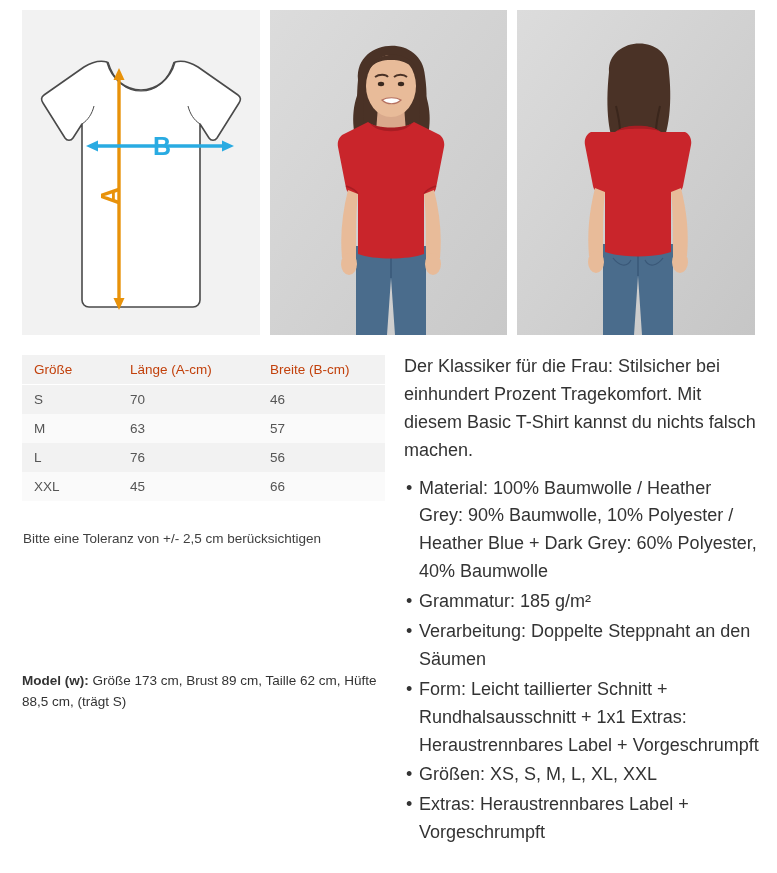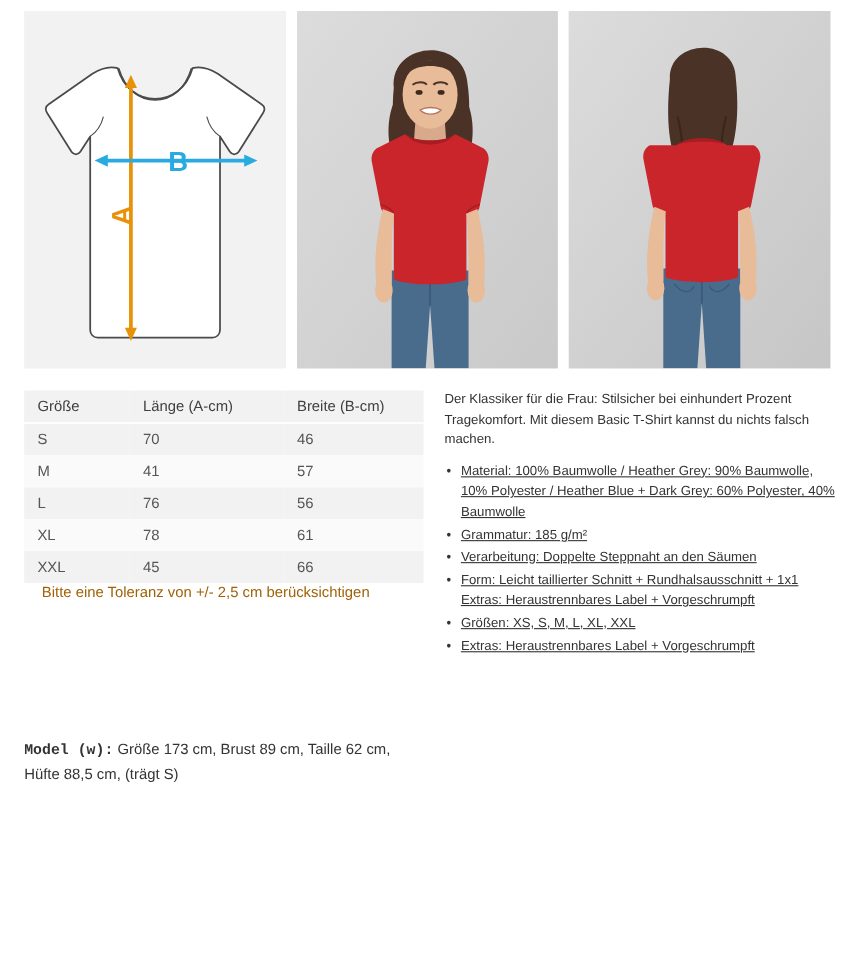--- a/index.html
+++ b/index.html
@@ -61,7 +61,7 @@
     color: #555555;
   }
   .size-table thead th {
-    color: #404040;
+    color: #c2410c;
     border-bottom: 1px solid #ffffff;
     background: #f2f2f2;
   }

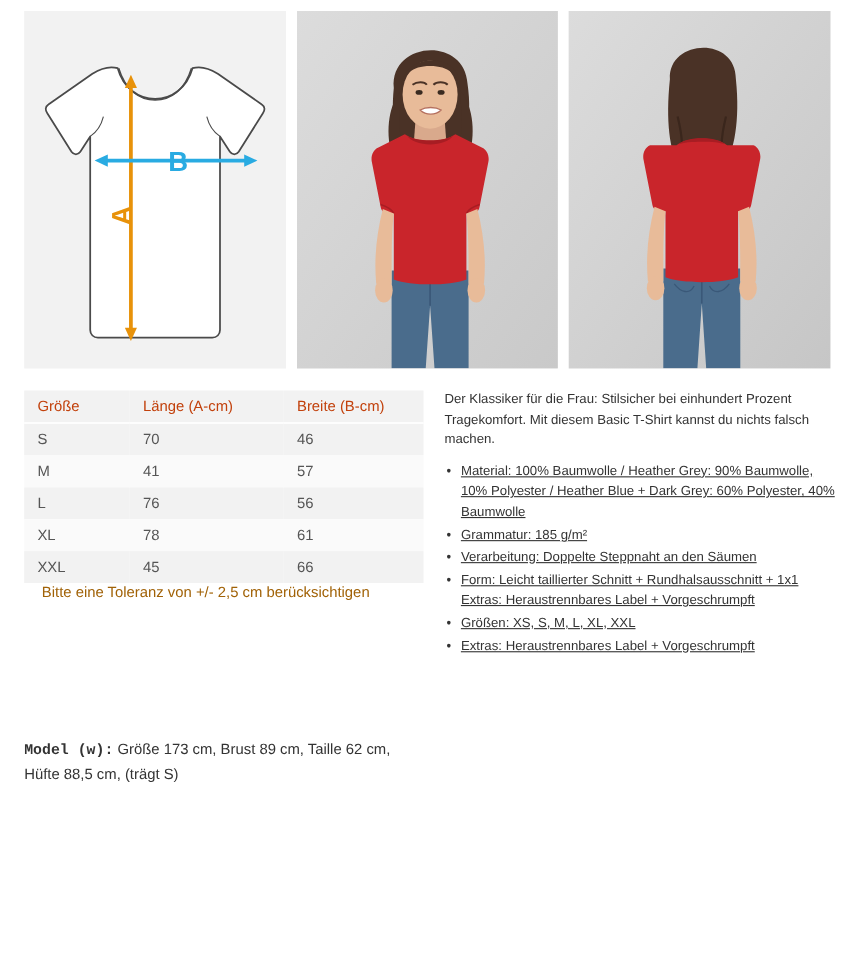--- a/index.html
+++ b/index.html
@@ -97,7 +97,7 @@
     left: 404px;
     top: 353px;
     width: 356px;
-    font-size: 12px;
+    font-size: 18px;
     line-height: 1.55;
     color: #333333;
   }

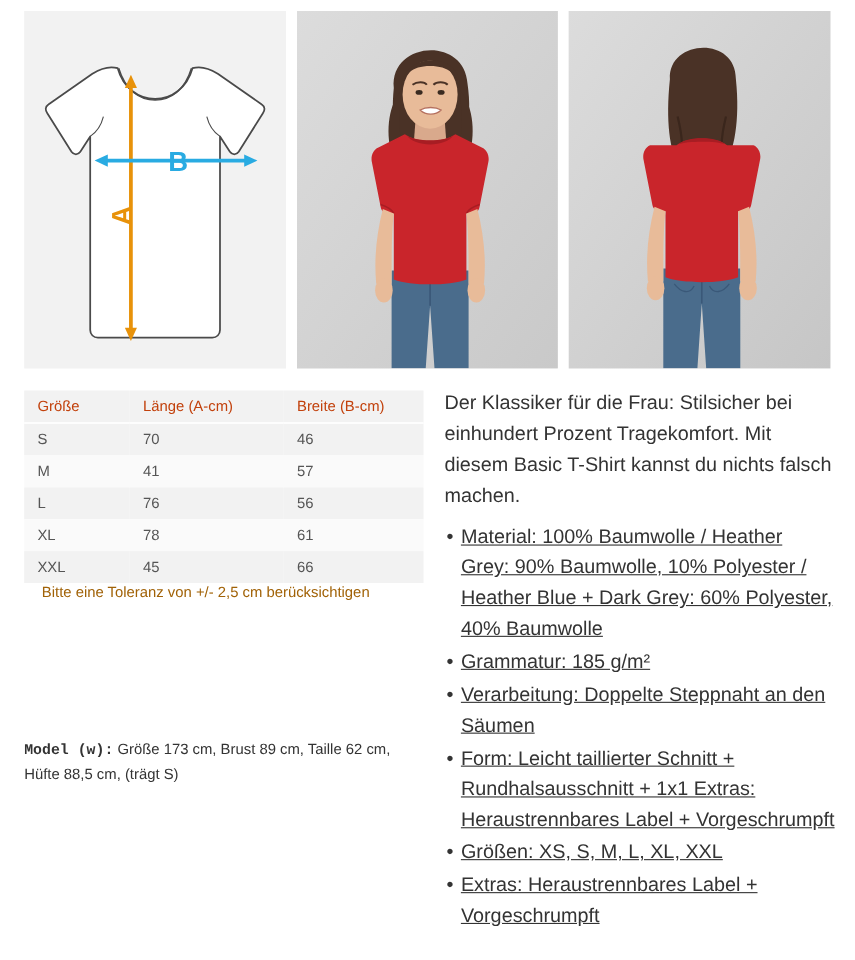--- a/index.html
+++ b/index.html
@@ -254,7 +254,7 @@
       </tr>
       <tr>
         <td>M</td>
-        <td>41</td>
+        <td>63</td>
         <td>57</td>
       </tr>
       <tr>

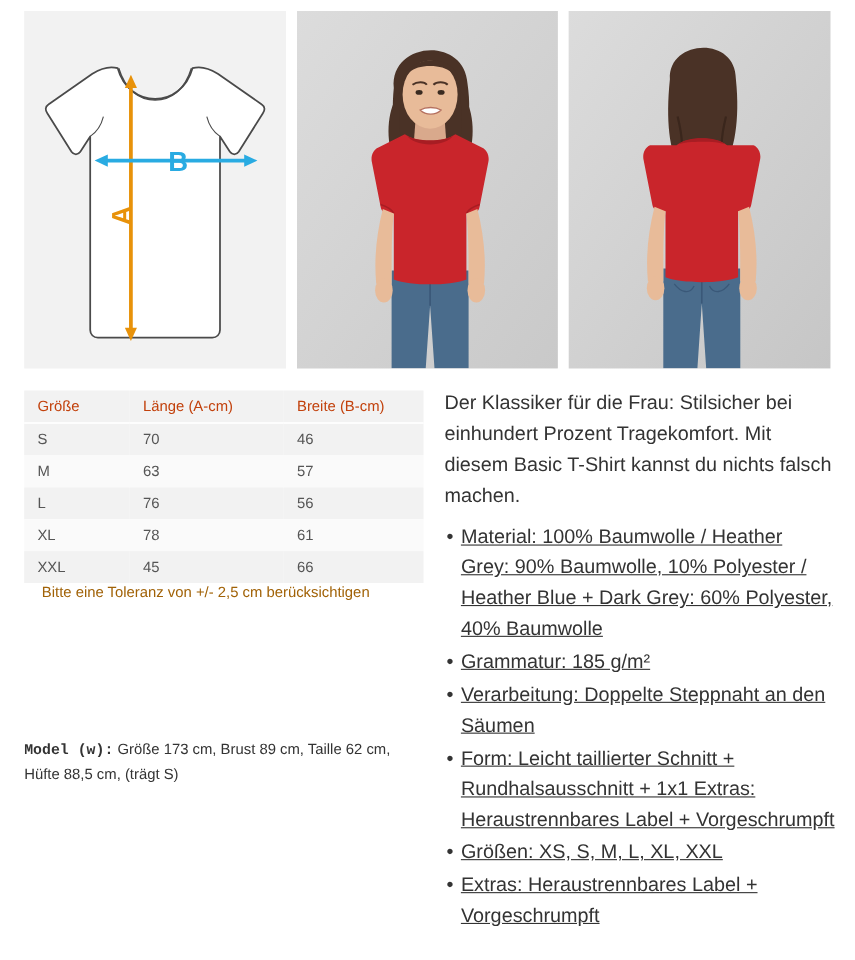--- a/index.html
+++ b/index.html
@@ -263,11 +263,6 @@
         <td>56</td>
       </tr>
       <tr>
-        <td>XL</td>
-        <td>78</td>
-        <td>61</td>
-      </tr>
-      <tr>
         <td>XXL</td>
         <td>45</td>
         <td>66</td>

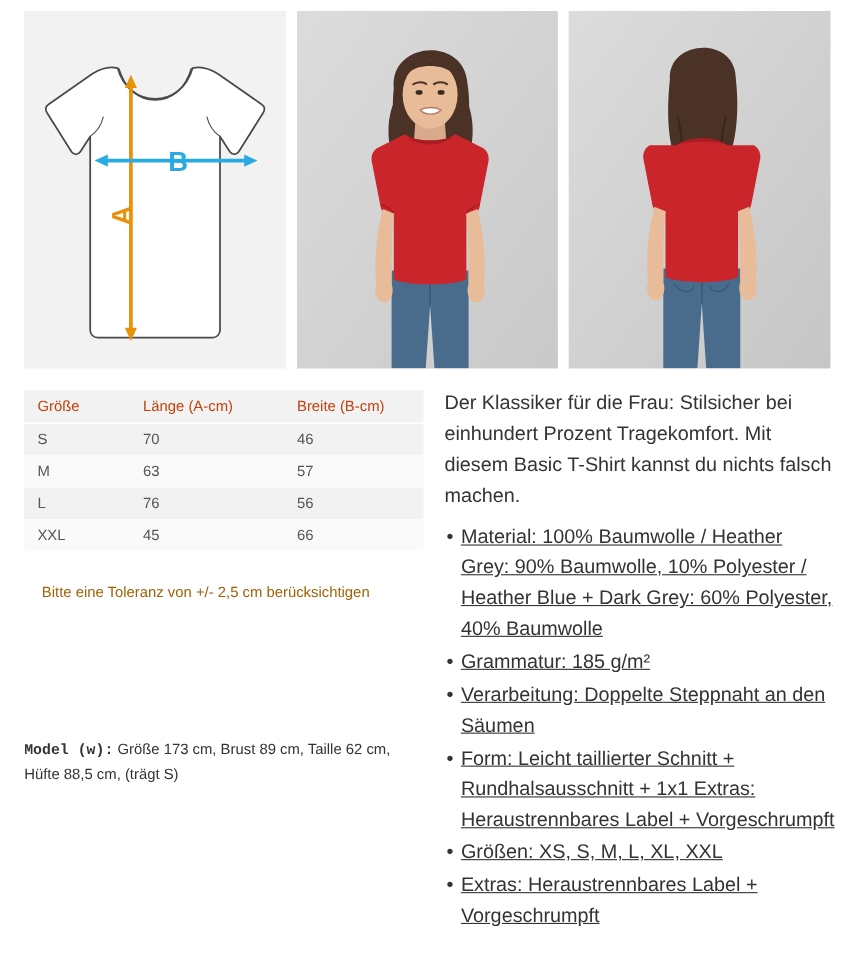--- a/index.html
+++ b/index.html
@@ -106,7 +106,6 @@
     list-style: none;
     margin: 0;
     padding: 0;
-    text-decoration: underline;
   }
   .desc li {
     position: relative;

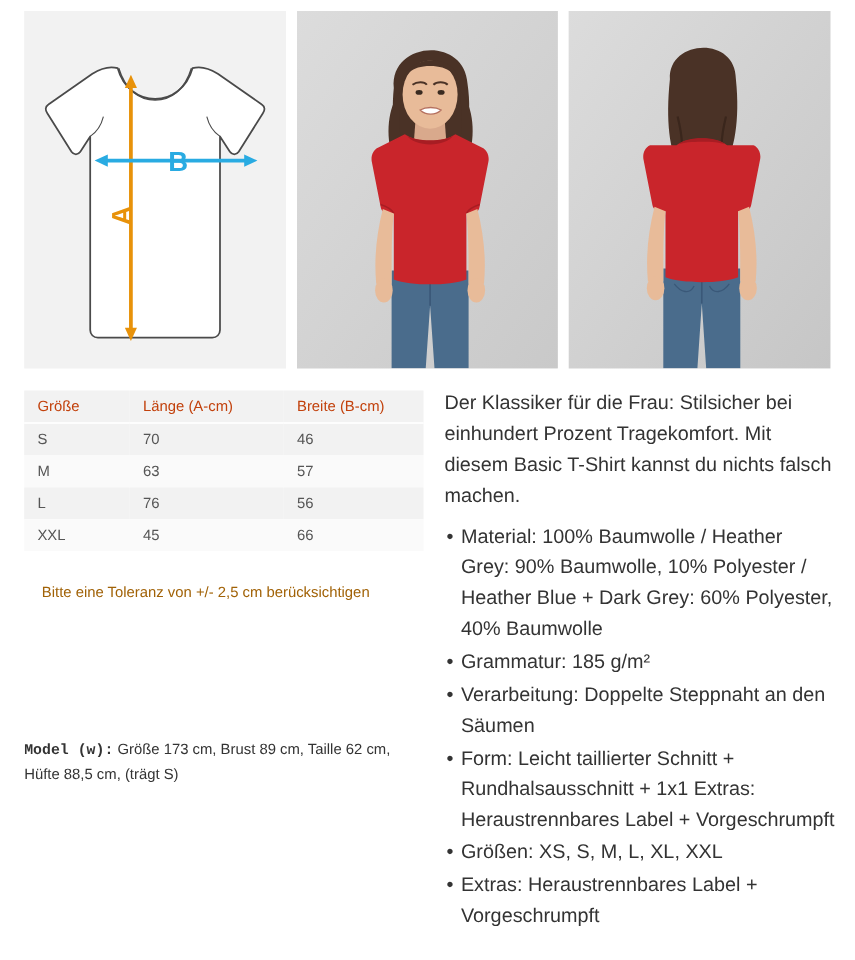--- a/index.html
+++ b/index.html
@@ -73,11 +73,11 @@
 
   .tolerance-note {
     position: absolute;
-    left: 38px;
+    left: 23px;
     top: 531px;
     width: 380px;
     font-size: 13.5px;
-    color: #a16207;
+    color: #404040;
   }
 
   .model-note {

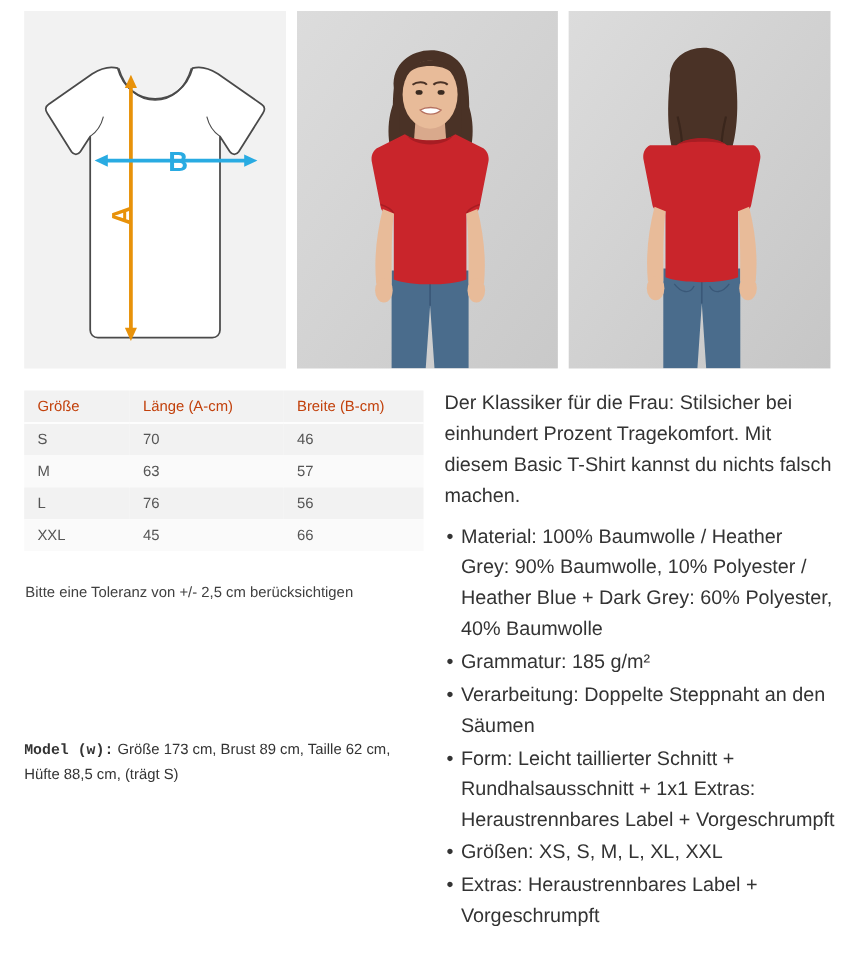--- a/index.html
+++ b/index.html
@@ -89,7 +89,7 @@
     line-height: 1.55;
     color: #333333;
   }
-  .model-note b { font-weight: bold; font-family: Liberation Mono, monospace; }
+  .model-note b { font-weight: bold; }
 
   
   .desc {

